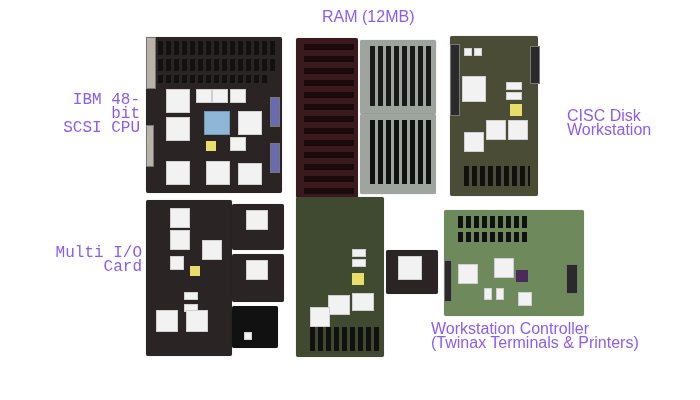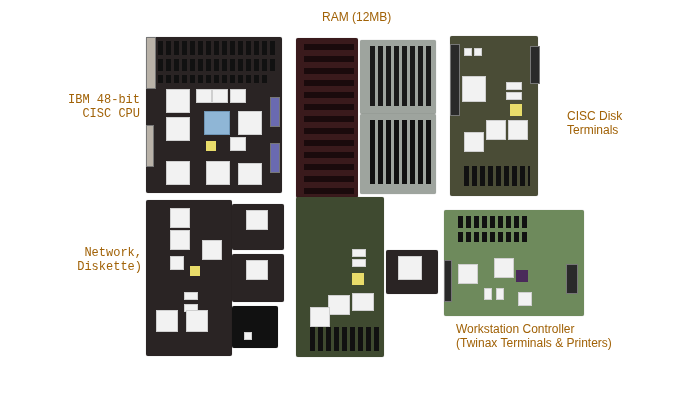--- a/index.html
+++ b/index.html
@@ -4,7 +4,7 @@
 <style>
   html,body{margin:0;padding:0;background:#fff;}
   body{width:700px;height:400px;position:relative;overflow:hidden;font-family:"Liberation Sans",sans-serif;}
-  .label{position:absolute;color:#a16207;font-size:12px;line-height:14px;}
+  .label{position:absolute;color:#8b5cf6;font-size:16px;line-height:14px;}
   .label span{display:block;}
   .r{text-align:right;font-family:Liberation Mono, monospace;}
   .board{position:absolute;border-radius:2px;box-shadow:0 0 1px rgba(0,0,0,.4);}

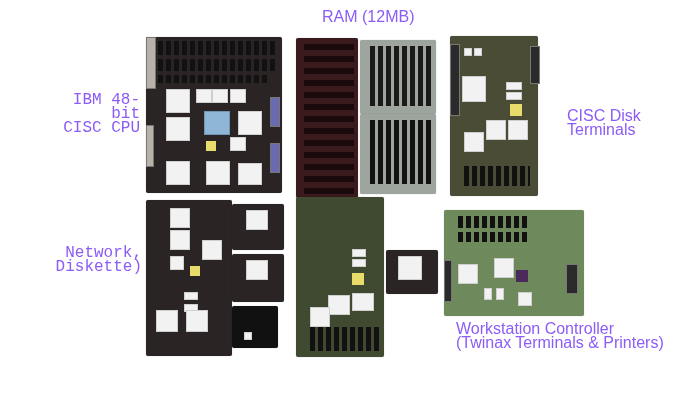--- a/index.html
+++ b/index.html
@@ -28,7 +28,7 @@
 </div>
 <div class="label r" style="left:60px;top:93px;width:80px;">
   <span>IBM 48-bit</span>
-  <span>CISC CPU</span>
+  <span>SCSI CPU</span>
 </div>
 <div class="label" style="left:567px;top:109px;">
   <span>CISC Disk</span>

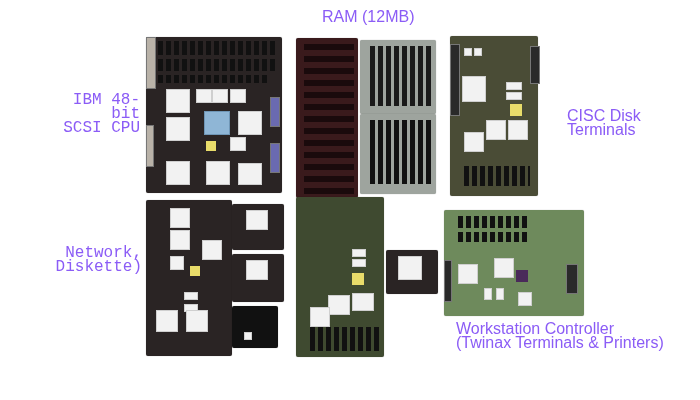--- a/index.html
+++ b/index.html
@@ -32,7 +32,7 @@
 </div>
 <div class="label" style="left:567px;top:109px;">
   <span>CISC Disk</span>
-  <span>Terminals</span>
+  <span>Workstation</span>
 </div>
 <div class="label r" style="left:18px;top:246px;width:124px;">
   <span>Network, Diskette)</span>

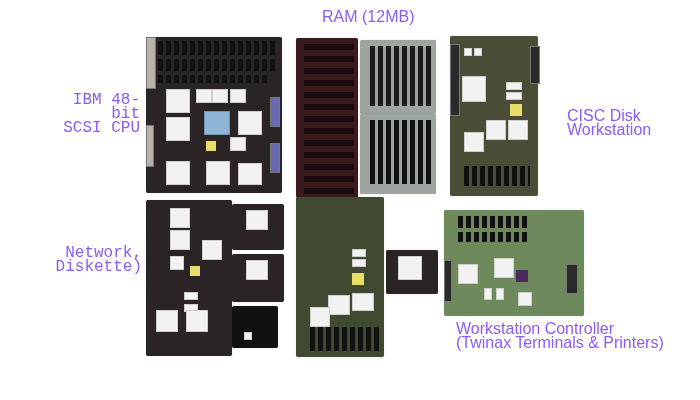--- a/index.html
+++ b/index.html
@@ -35,6 +35,7 @@
   <span>Workstation</span>
 </div>
 <div class="label r" style="left:18px;top:246px;width:124px;">
+  <span>Multi I/O Card</span>
   <span>Network, Diskette)</span>
 </div>
 <div class="label" style="left:294px;top:361px;">

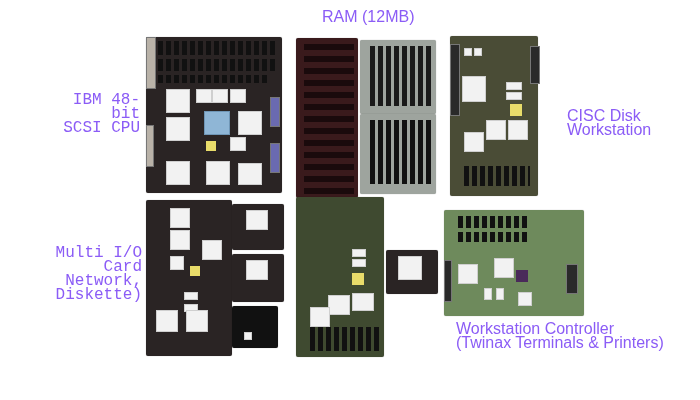--- a/index.html
+++ b/index.html
@@ -36,7 +36,6 @@
 </div>
 <div class="label r" style="left:18px;top:246px;width:124px;">
   <span>Multi I/O Card</span>
-  <span>Network, Diskette)</span>
 </div>
 <div class="label" style="left:294px;top:361px;">
 </div>

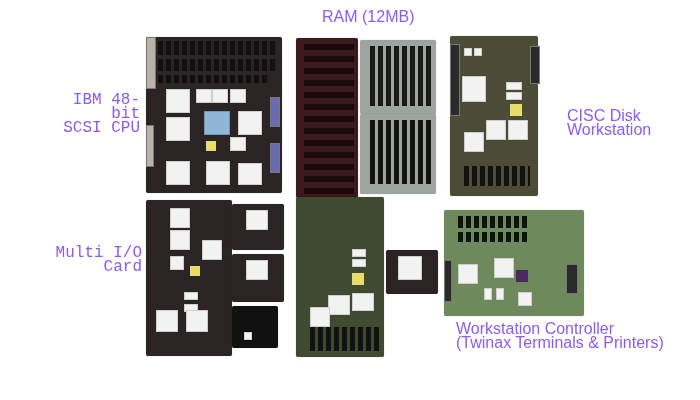--- a/index.html
+++ b/index.html
@@ -39,7 +39,7 @@
 </div>
 <div class="label" style="left:294px;top:361px;">
 </div>
-<div class="label" style="left:456px;top:322px;">
+<div class="label" style="left:431px;top:322px;">
   <span>Workstation Controller</span>
   <span>(Twinax Terminals &amp; Printers)</span>
 </div>

